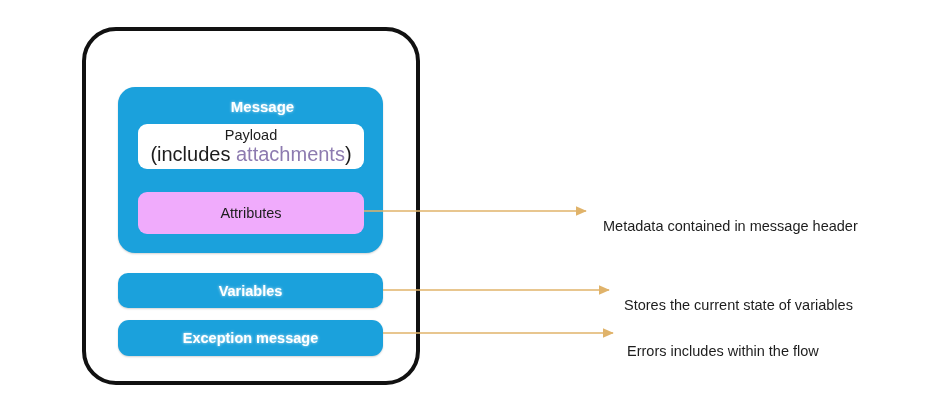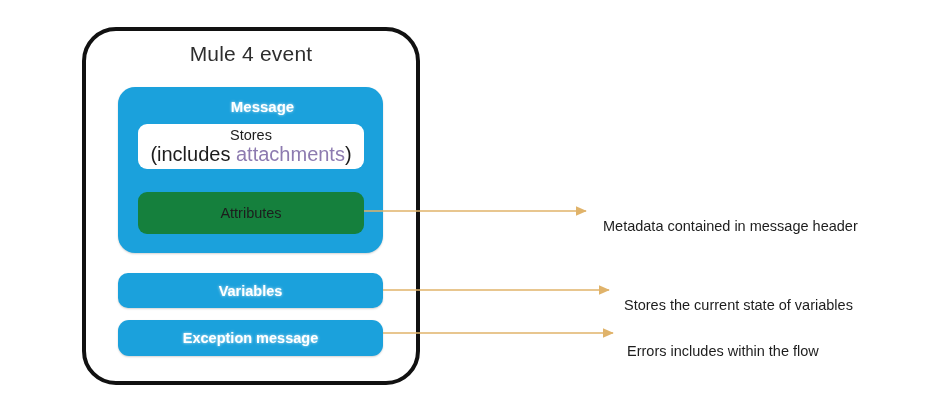--- a/index.html
+++ b/index.html
@@ -169,7 +169,6 @@
 
   <div class="event-container"></div>
 
-  <div class="event-title">Mule 4 event</div>
 
   <div class="message-box">
 

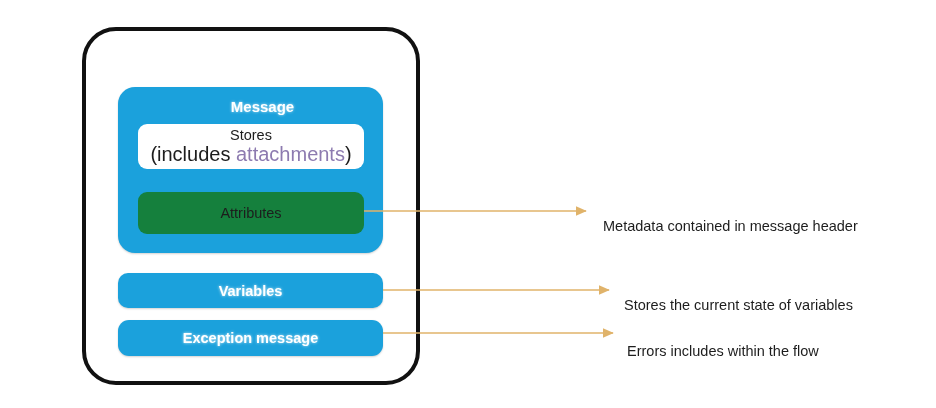--- a/index.html
+++ b/index.html
@@ -175,7 +175,7 @@
     <div class="message-label">Message</div>
 
     <div class="payload-box">
-      <div class="payload-line1">Stores</div>
+      <div class="payload-line1">Payload</div>
       <div class="payload-line2">
         <span>(includes </span><span class="attachments-word">attachments</span><span>)</span>
       </div>

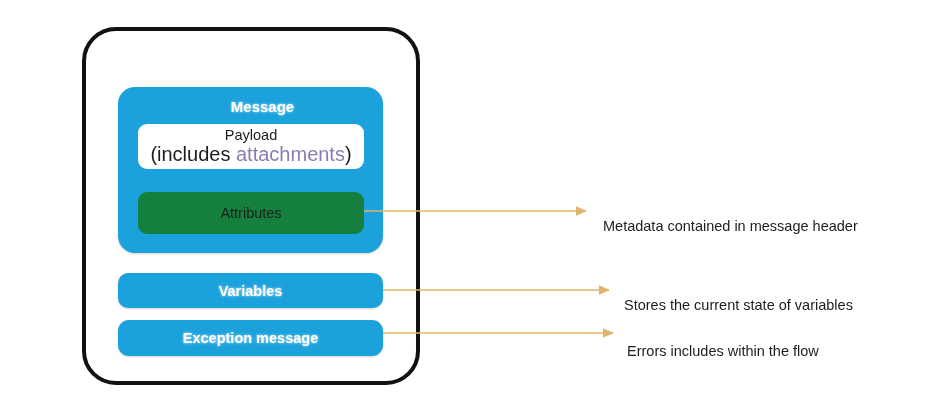--- a/index.html
+++ b/index.html
@@ -104,7 +104,7 @@
     top: 105px;
     width: 226px;
     height: 42px;
-    background: #15803d;
+    background: #f0abfc;
     border-radius: 9px;
     box-sizing: border-box;
     display: flex;

